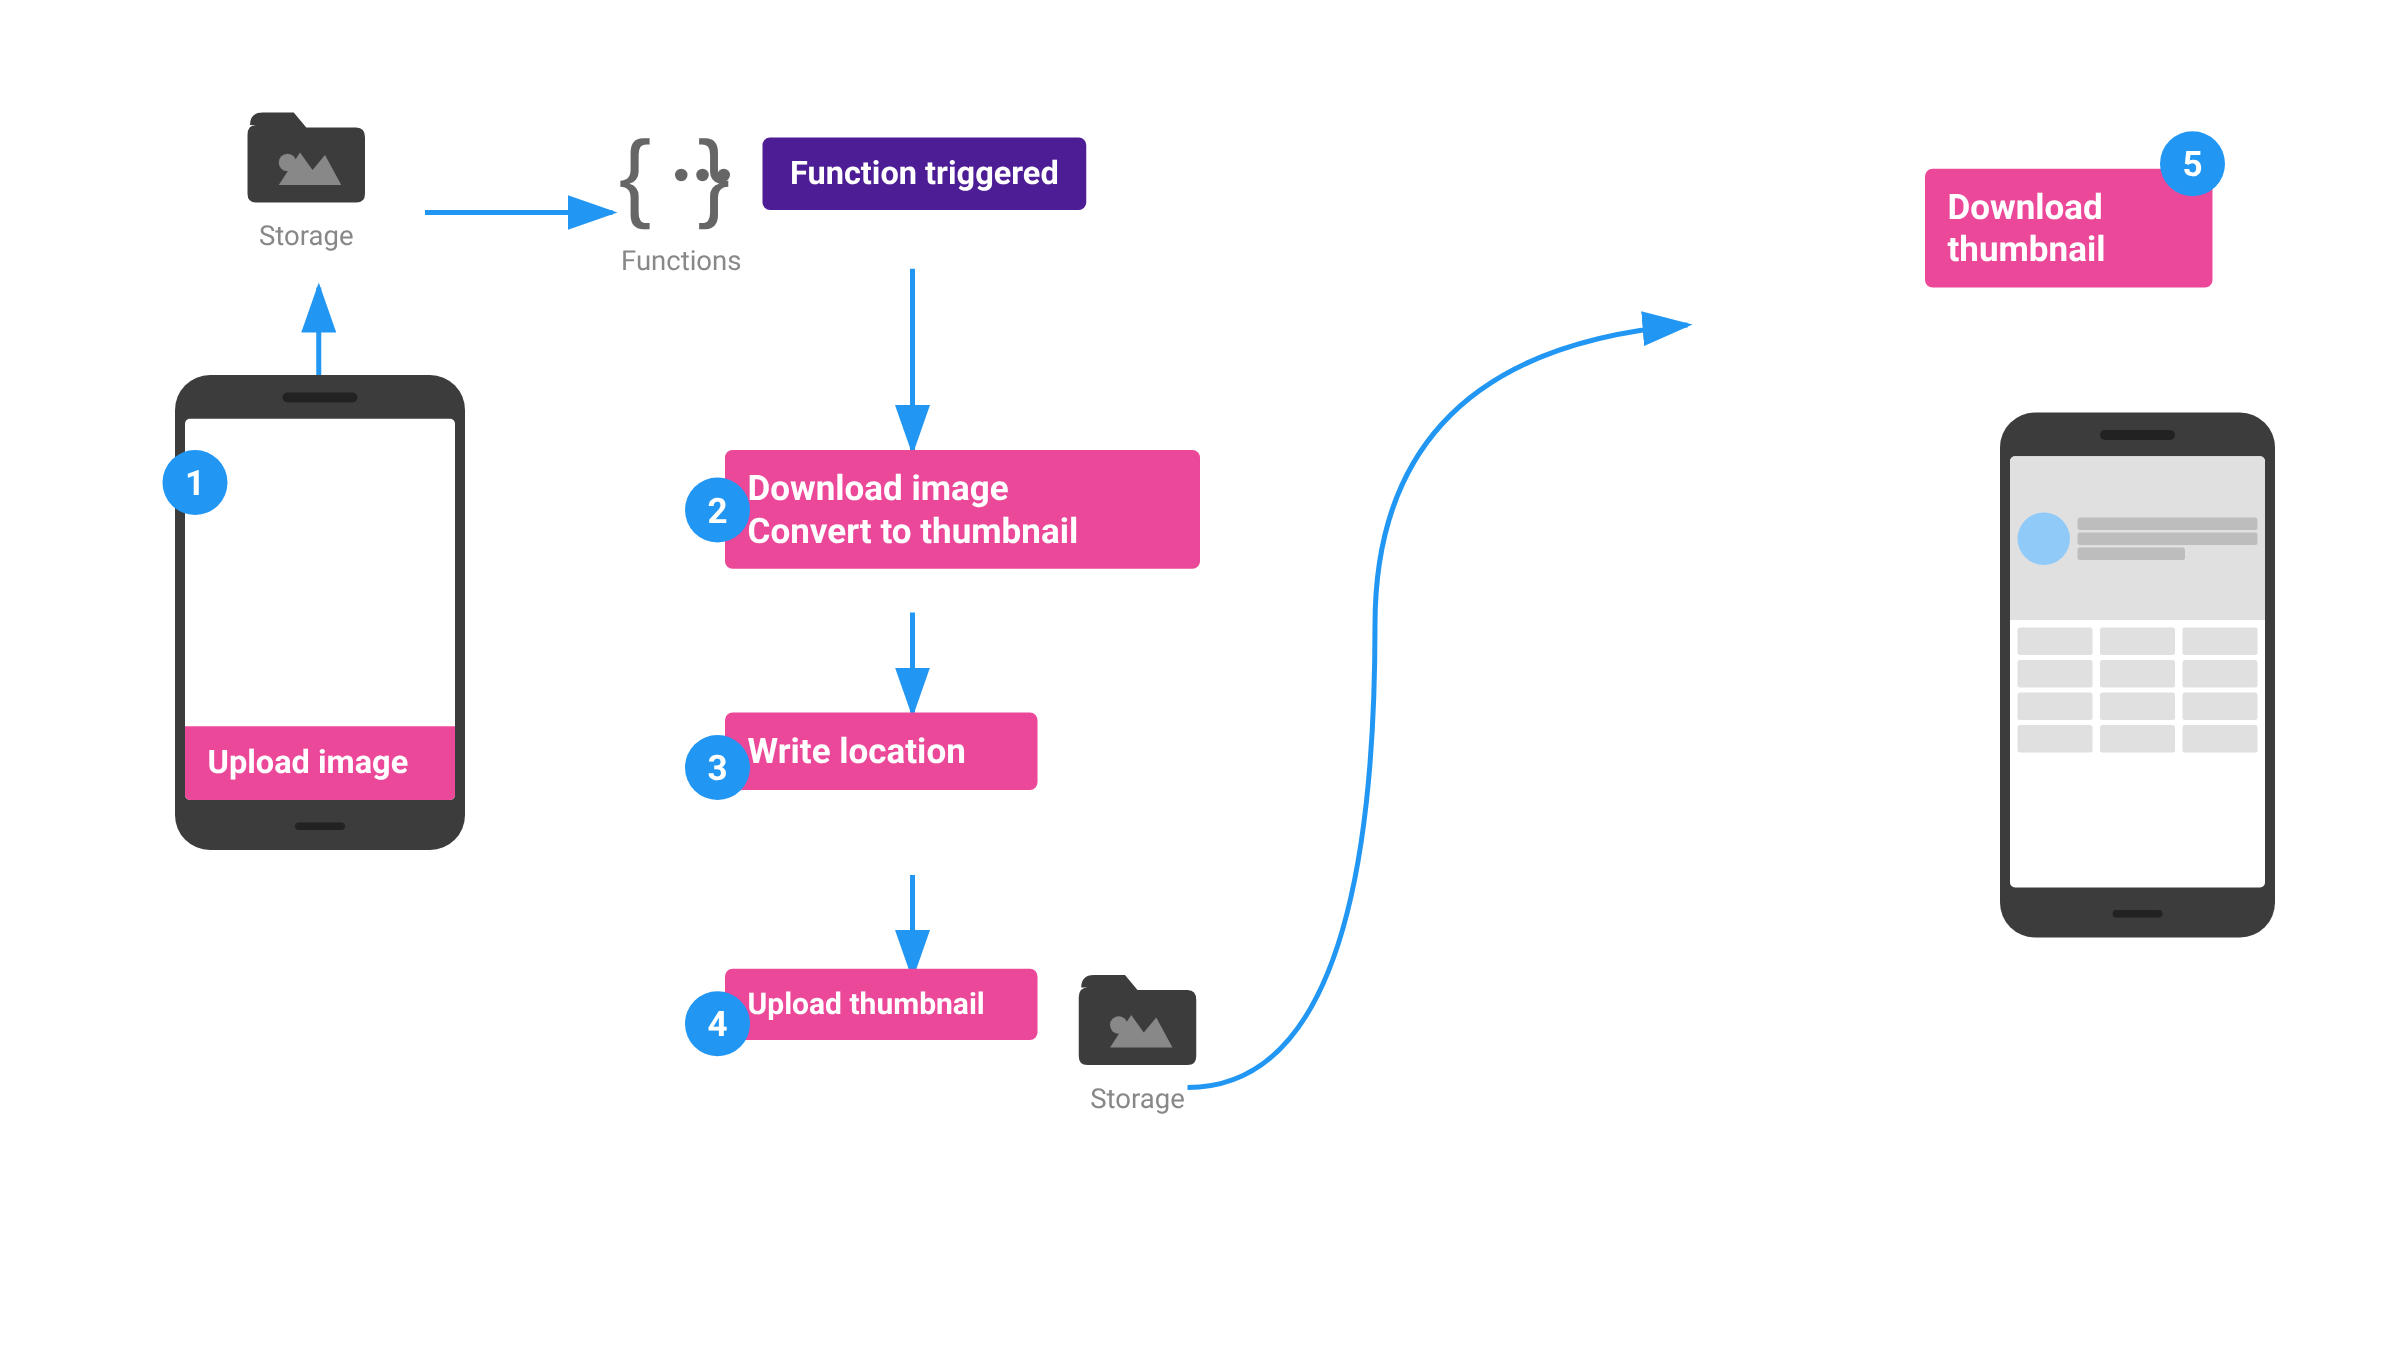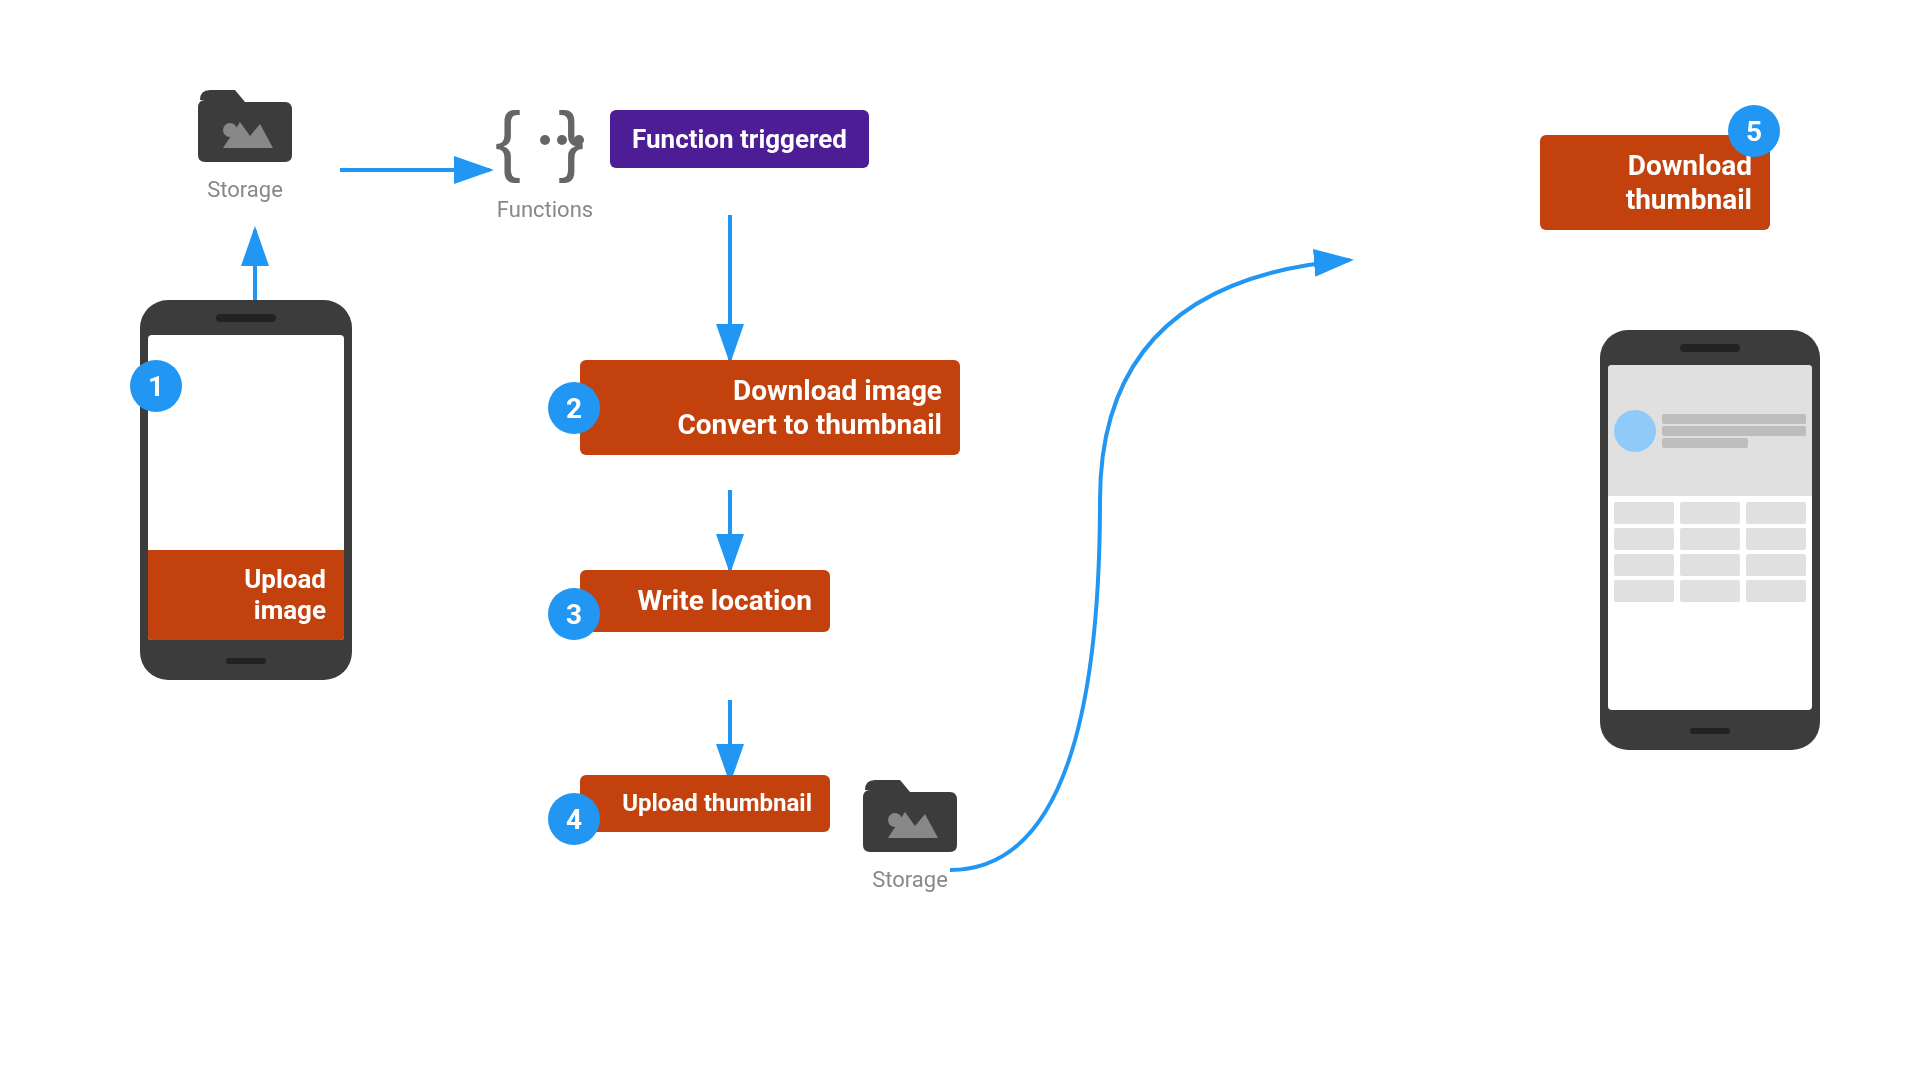--- a/index.html
+++ b/index.html
@@ -65,13 +65,13 @@
 
     
     .blue-btn {
-      background: #c2410c;
+      background: #ec4899;
       color: #fff;
       font-size: 26px;
       font-weight: 700;
       border-radius: 6px;
       padding: 14px 18px;
-      text-align: right;
+      text-align: left;
       line-height: 1.2;
     }
 

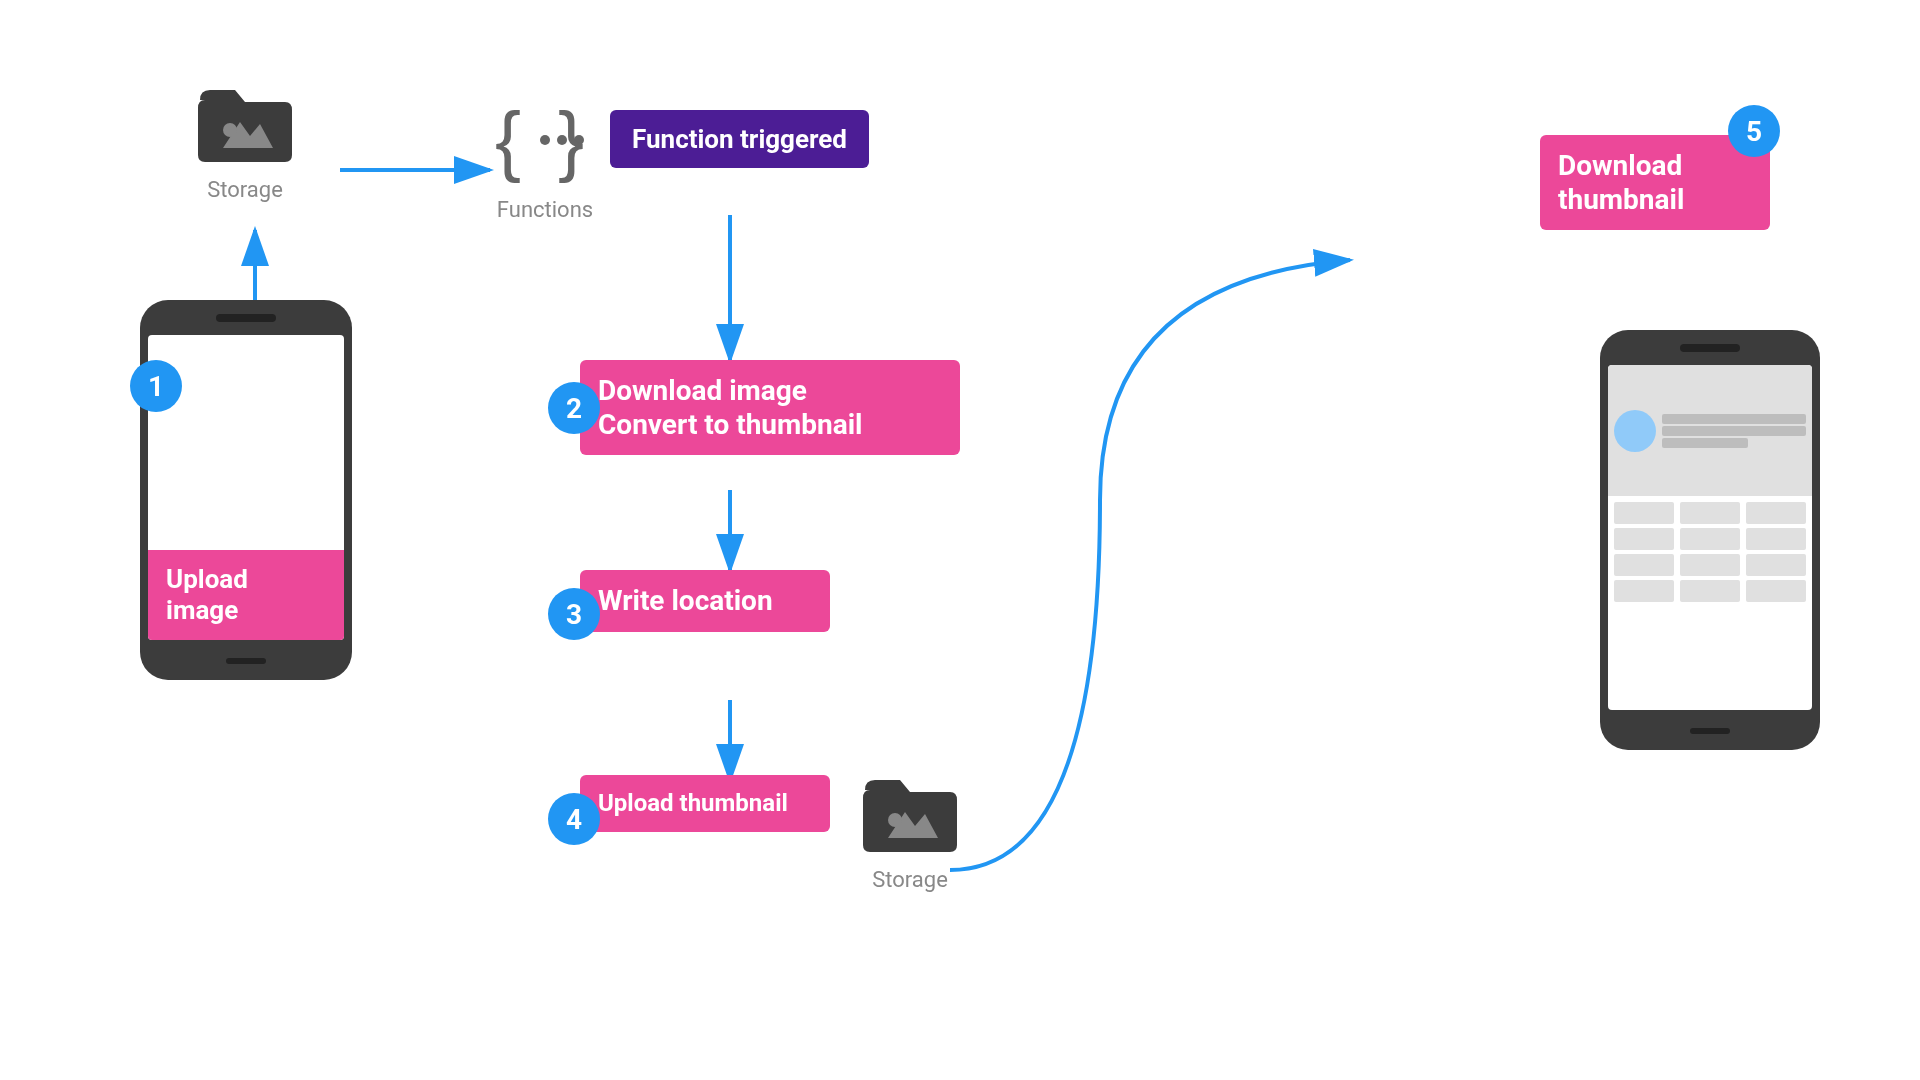--- a/index.html
+++ b/index.html
@@ -23,7 +23,7 @@
 
     
     .phone {
-      width: 212px;
+      width: 232px;
       height: 380px;
       background: #3c3c3c;
       border-radius: 28px;

